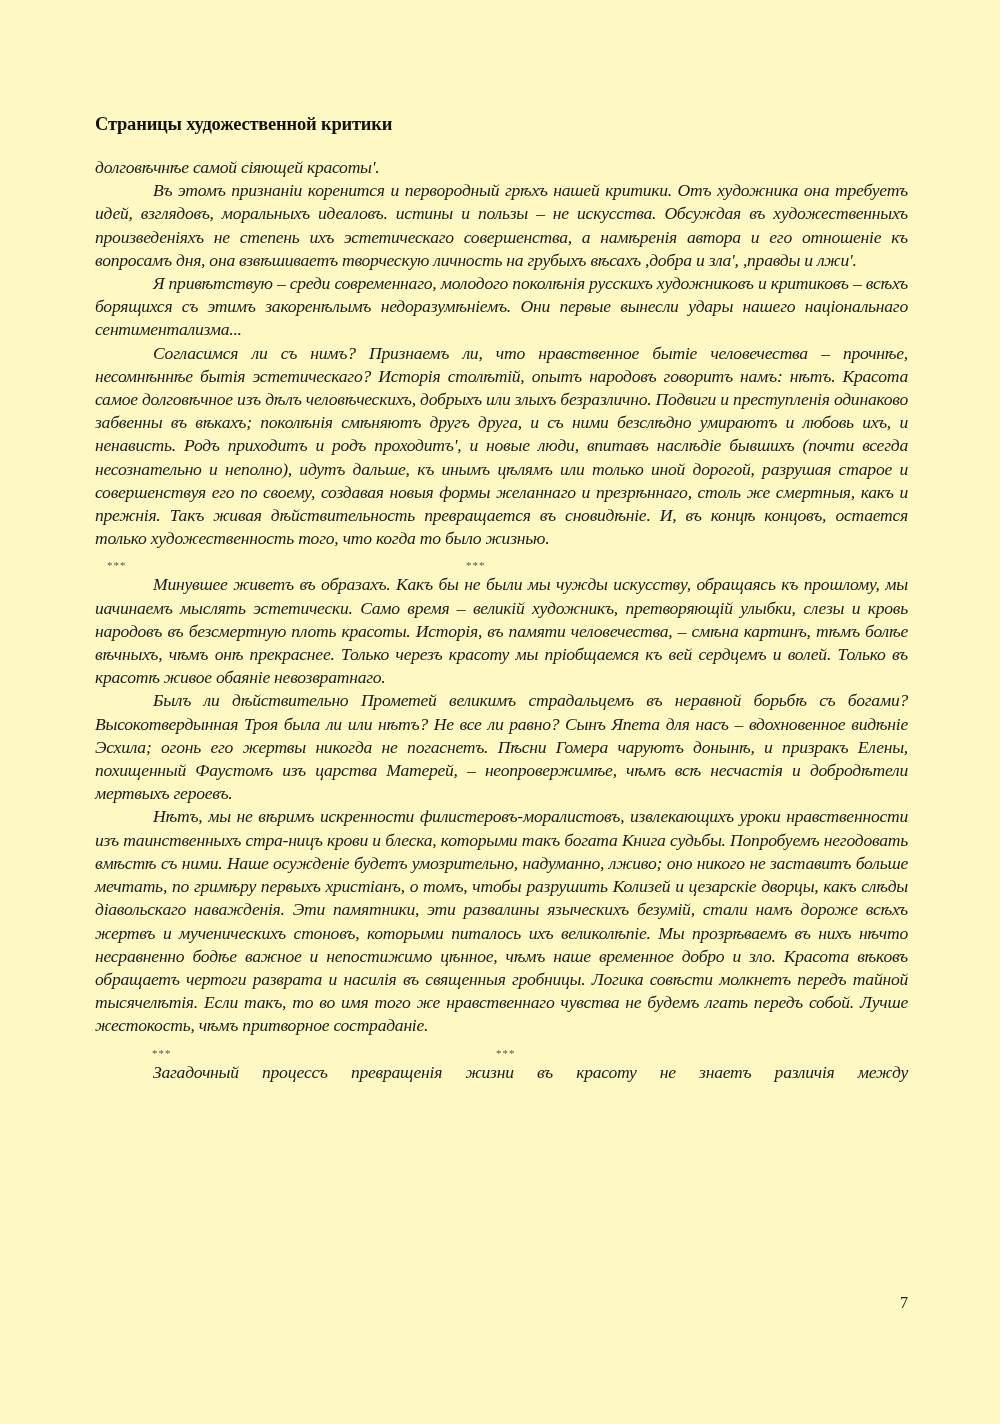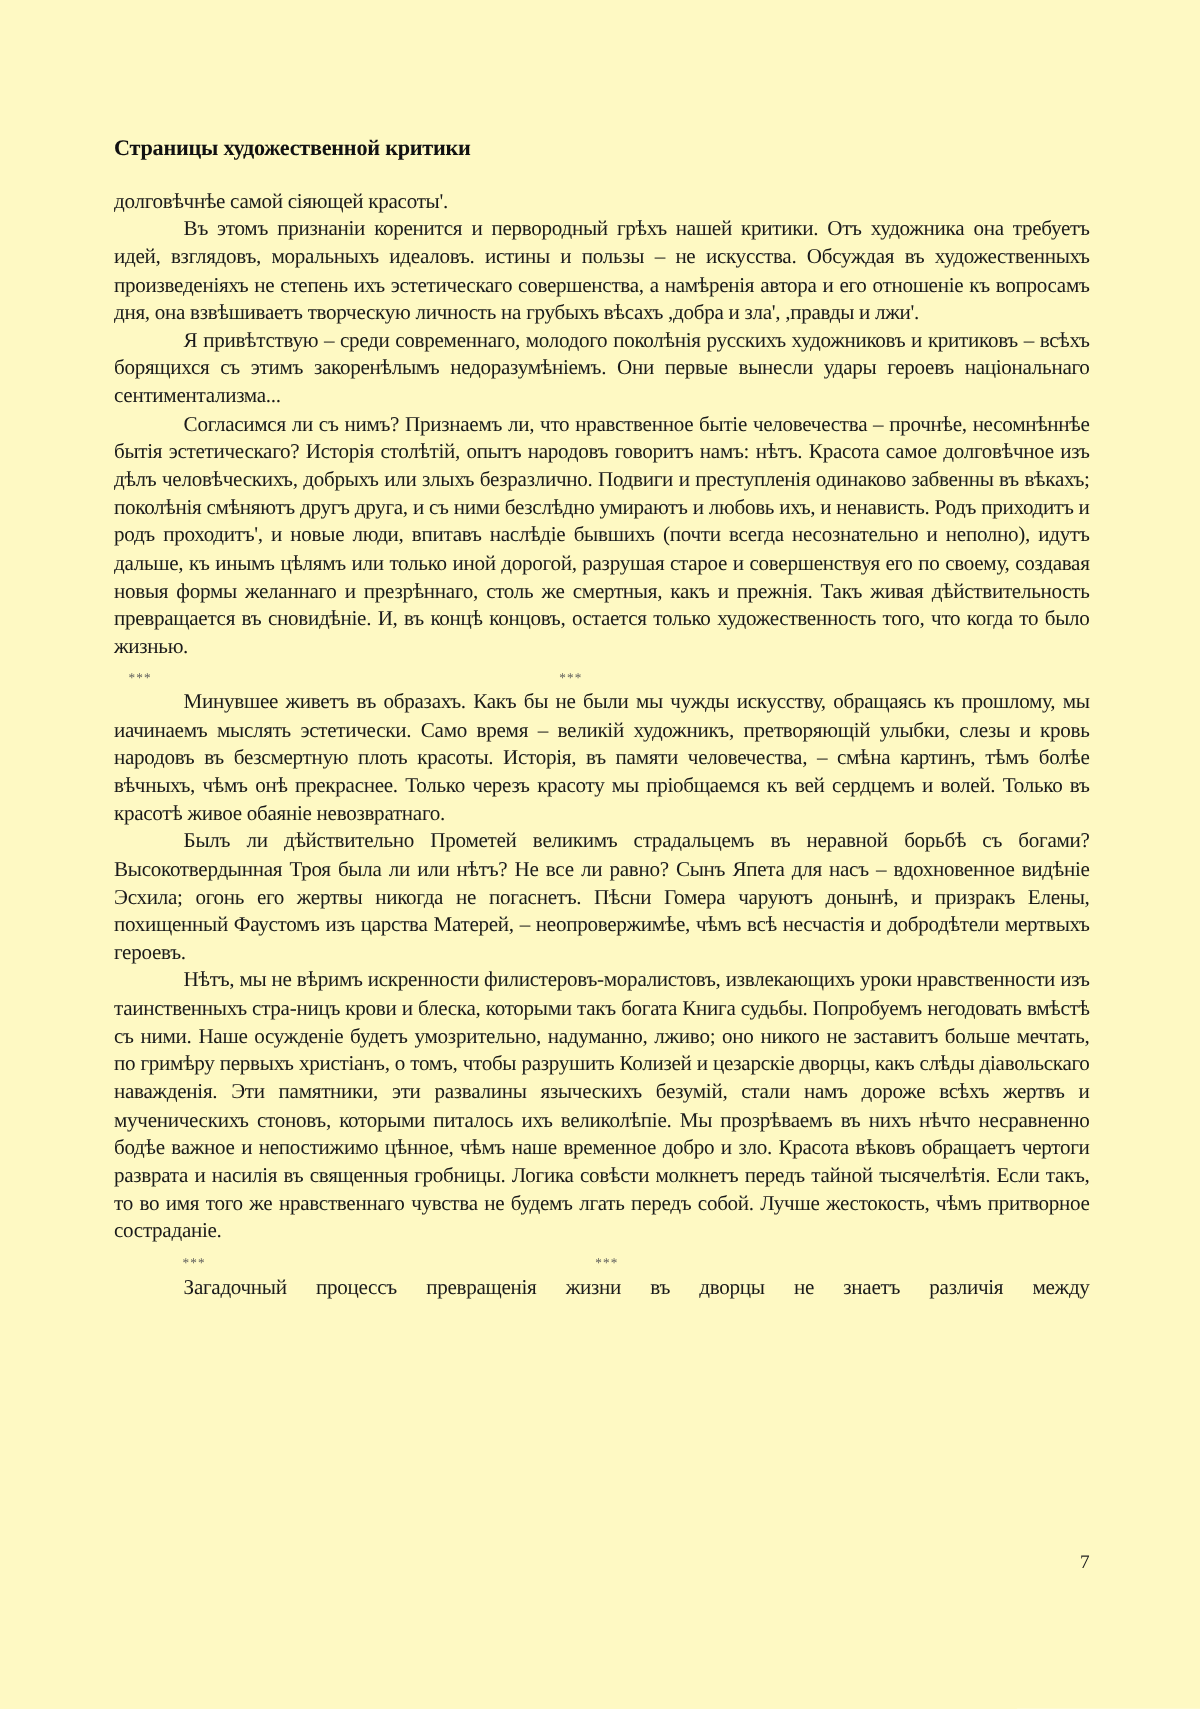--- a/index.html
+++ b/index.html
@@ -44,6 +44,7 @@
       margin: 0;
       text-align: justify;
       text-indent: 58px;
+      font-style: italic;
     }
     .para.noindent {
       text-indent: 0;

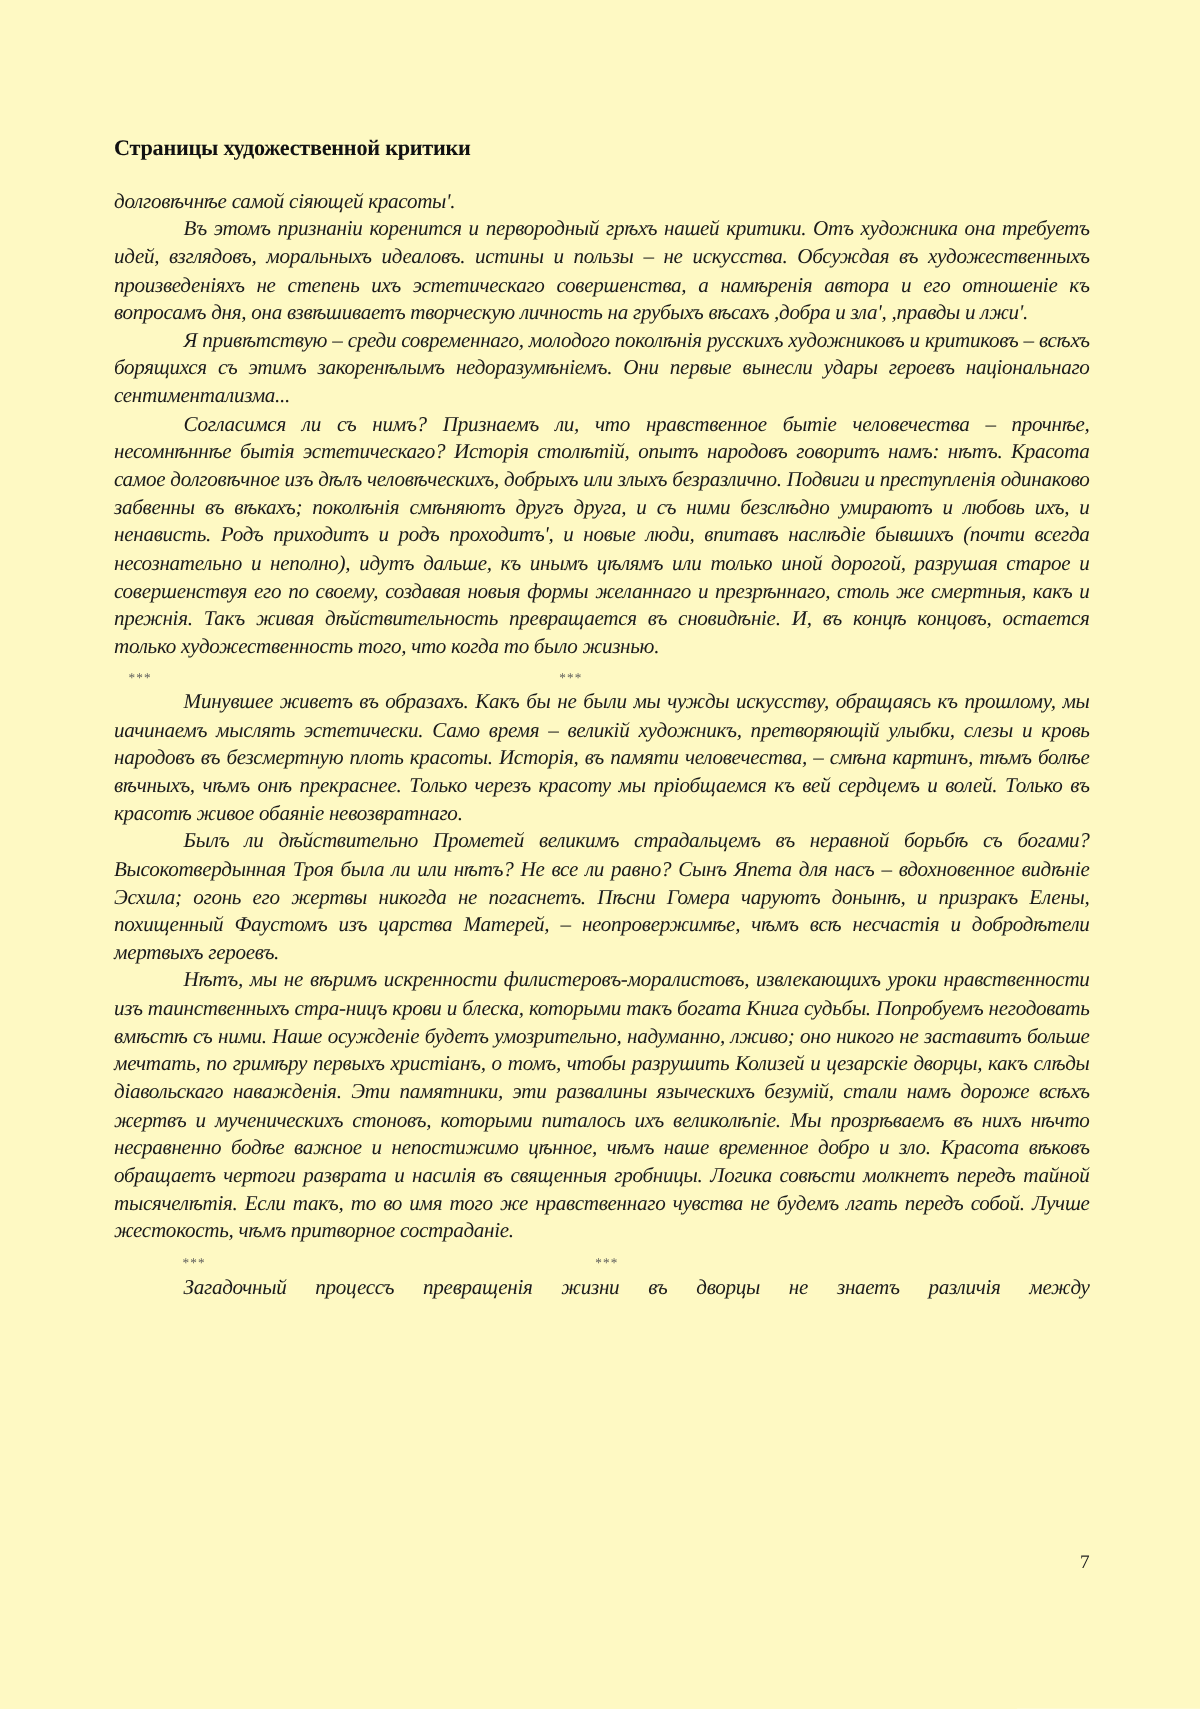--- a/index.html
+++ b/index.html
@@ -78,7 +78,7 @@
   <div class="body-text">
     <p class="para noindent">долговѣчнѣе самой сіяющей красоты'.</p>
     <p class="para">Въ этомъ признаніи коренится и первородный грѣхъ нашей критики. Отъ художника она требуетъ идей, взглядовъ, моральныхъ идеаловъ. истины и пользы – не искусства. Обсуждая въ художественныхъ произведеніяхъ не степень ихъ эстетическаго совершенства, а намѣренія автора и его отношеніе къ вопросамъ дня, она взвѣшиваетъ творческую личность на грубыхъ вѣсахъ ,добра и зла', ,правды и лжи'.</p>
-    <p class="para">Я привѣтствую – среди современнаго, молодого поколѣнія русскихъ художниковъ и критиковъ – всѣхъ борящихся съ этимъ закоренѣлымъ недоразумѣніемъ. Они первые вынесли удары героевъ національнаго сентиментализма...</p>
+    <p class="para">Я привѣтствую – среди современнаго, молодого поколѣнія русскихъ художниковъ и критиковъ – всѣхъ борящихся съ этимъ закоренѣлымъ недоразумѣніемъ. Они первые вынесли удары нашего національнаго сентиментализма...</p>
     <p class="para">Согласимся ли съ нимъ? Признаемъ ли, что нравственное бытіе человечества – прочнѣе, несомнѣннѣе бытія эстетическаго? Исторія столѣтій, опытъ народовъ говоритъ намъ: нѣтъ. Красота самое долговѣчное изъ дѣлъ человѣческихъ, добрыхъ или злыхъ безразлично. Подвиги и преступленія одинаково забвенны въ вѣкахъ; поколѣнія смѣняютъ другъ друга, и съ ними безслѣдно умираютъ и любовь ихъ, и ненависть. Родъ приходитъ и родъ проходитъ', и новые люди, впитавъ наслѣдіе бывшихъ (почти всегда несознательно и неполно), идутъ дальше, къ инымъ цѣлямъ или только иной дорогой, разрушая старое и совершенствуя его по своему, создавая новыя формы желаннаго и презрѣннаго, столь же смертныя, какъ и прежнія. Такъ живая дѣйствительность превращается въ сновидѣніе. И, въ концѣ концовъ, остается только художественность того, что когда то было жизнью.</p>
 
     <div class="separator">

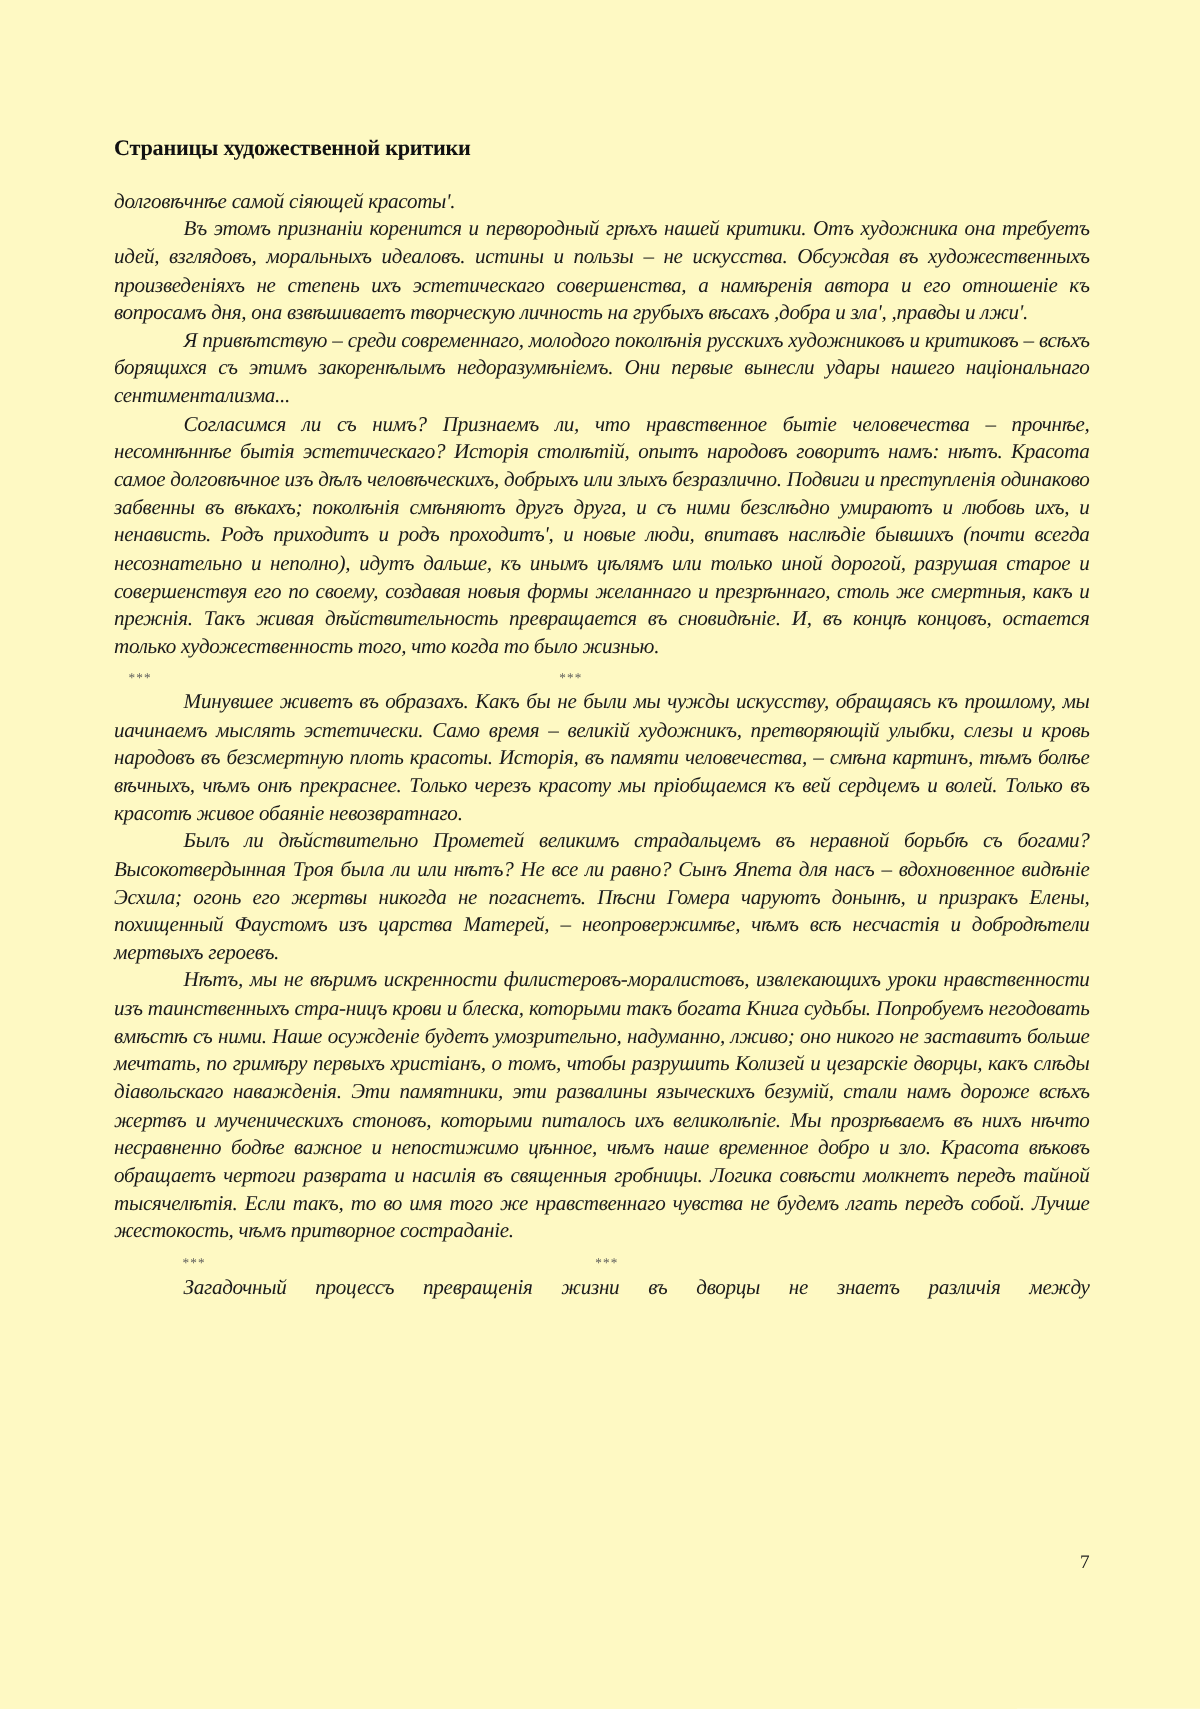--- a/index.html
+++ b/index.html
@@ -95,7 +95,7 @@
       <span style="left: 401px;">***</span>
     </div>
 
-    <p class="para" style="text-align-last: justify;">Загадочный процессъ превращенія жизни въ дворцы не знаетъ различія между</p>
+    <p class="para" style="text-align-last: justify;">Загадочный процессъ превращенія жизни въ красоту не знаетъ различія между</p>
   </div>
 
   <div class="page-number">7</div>

